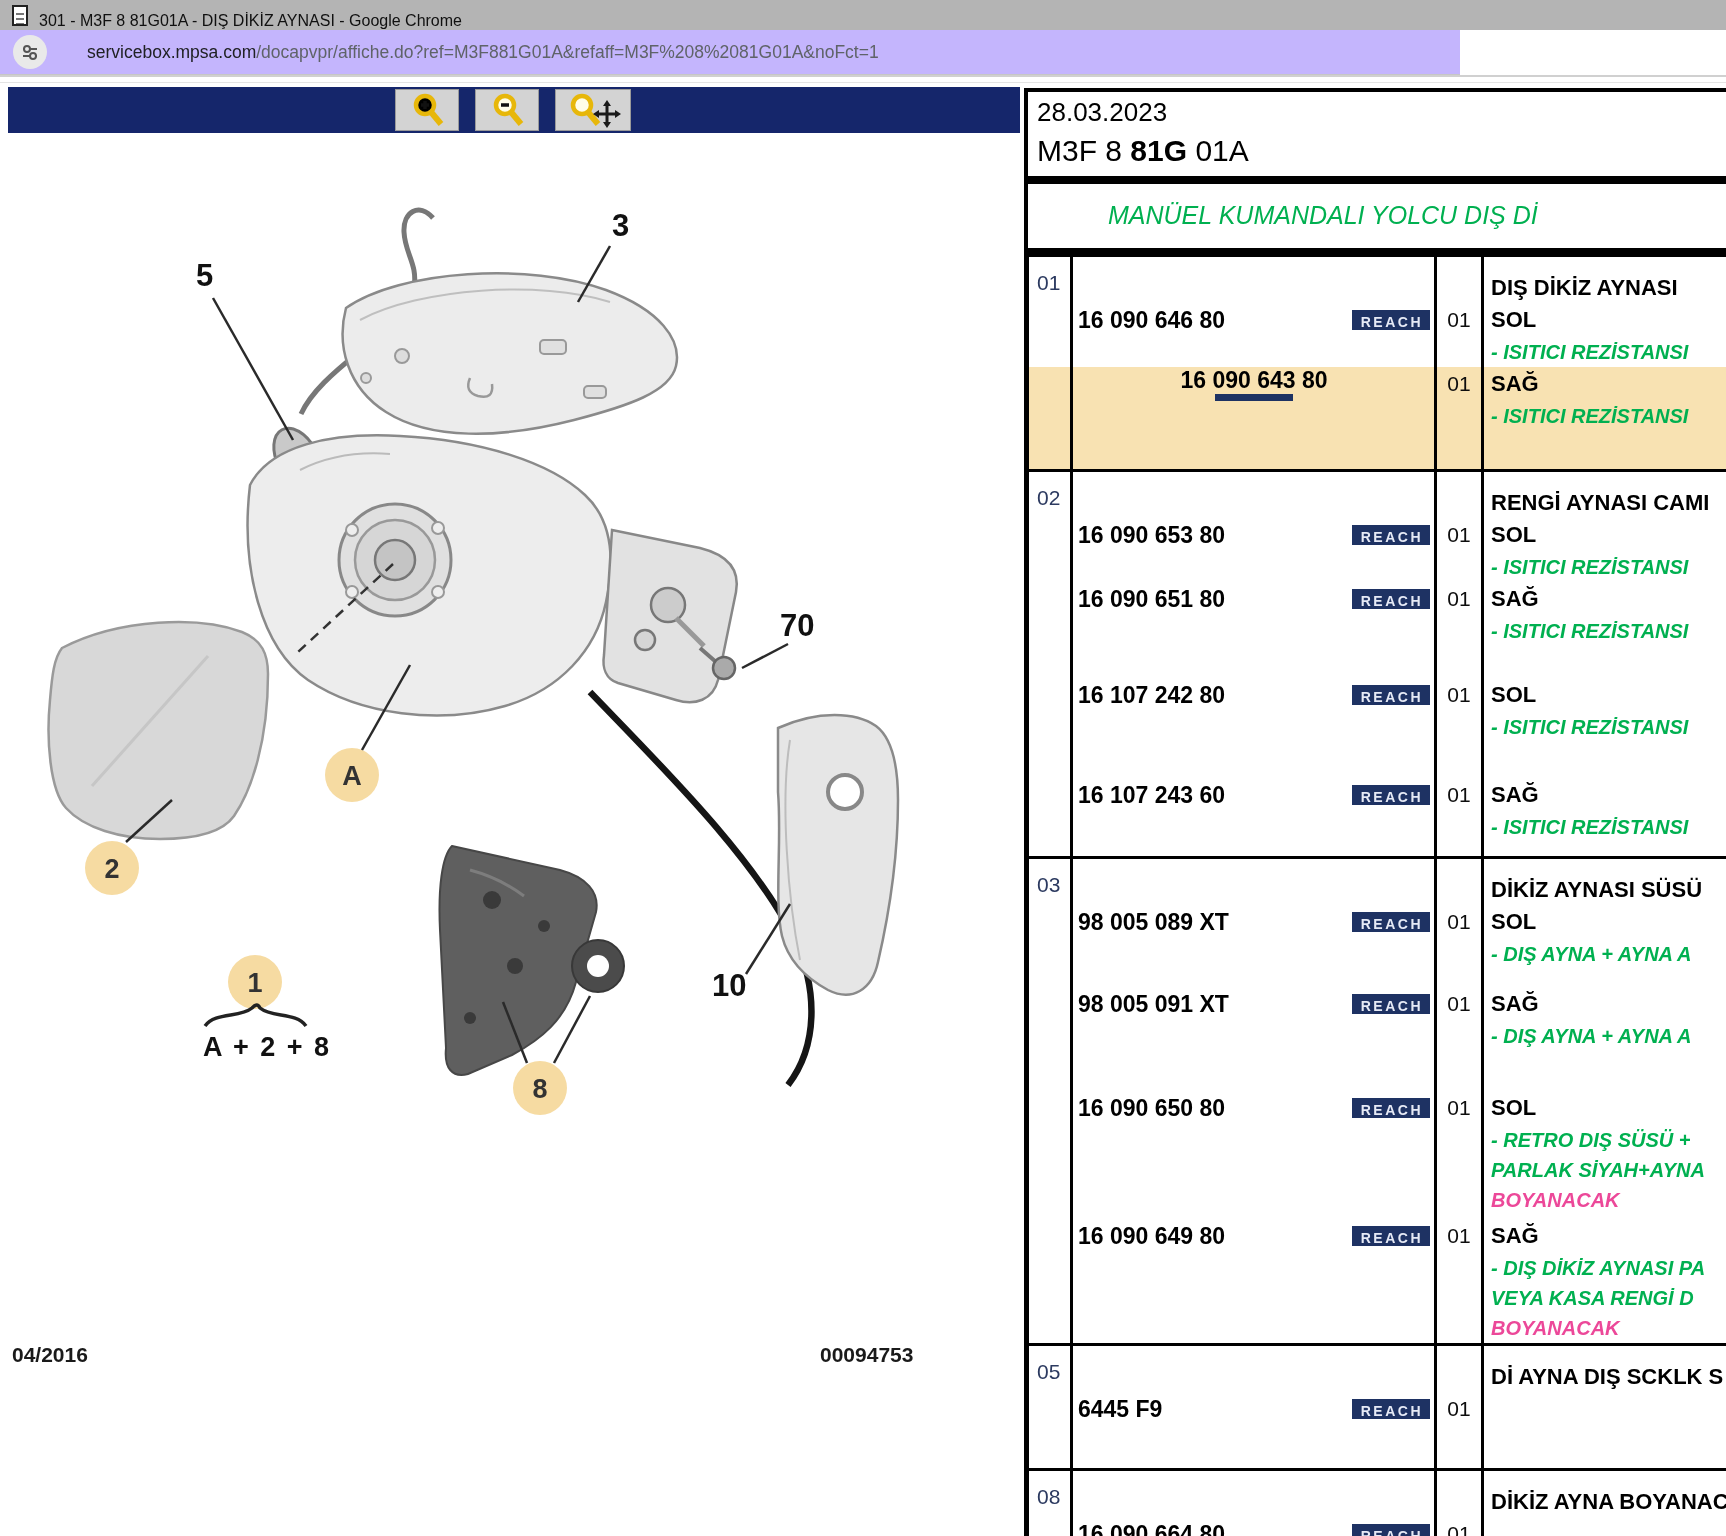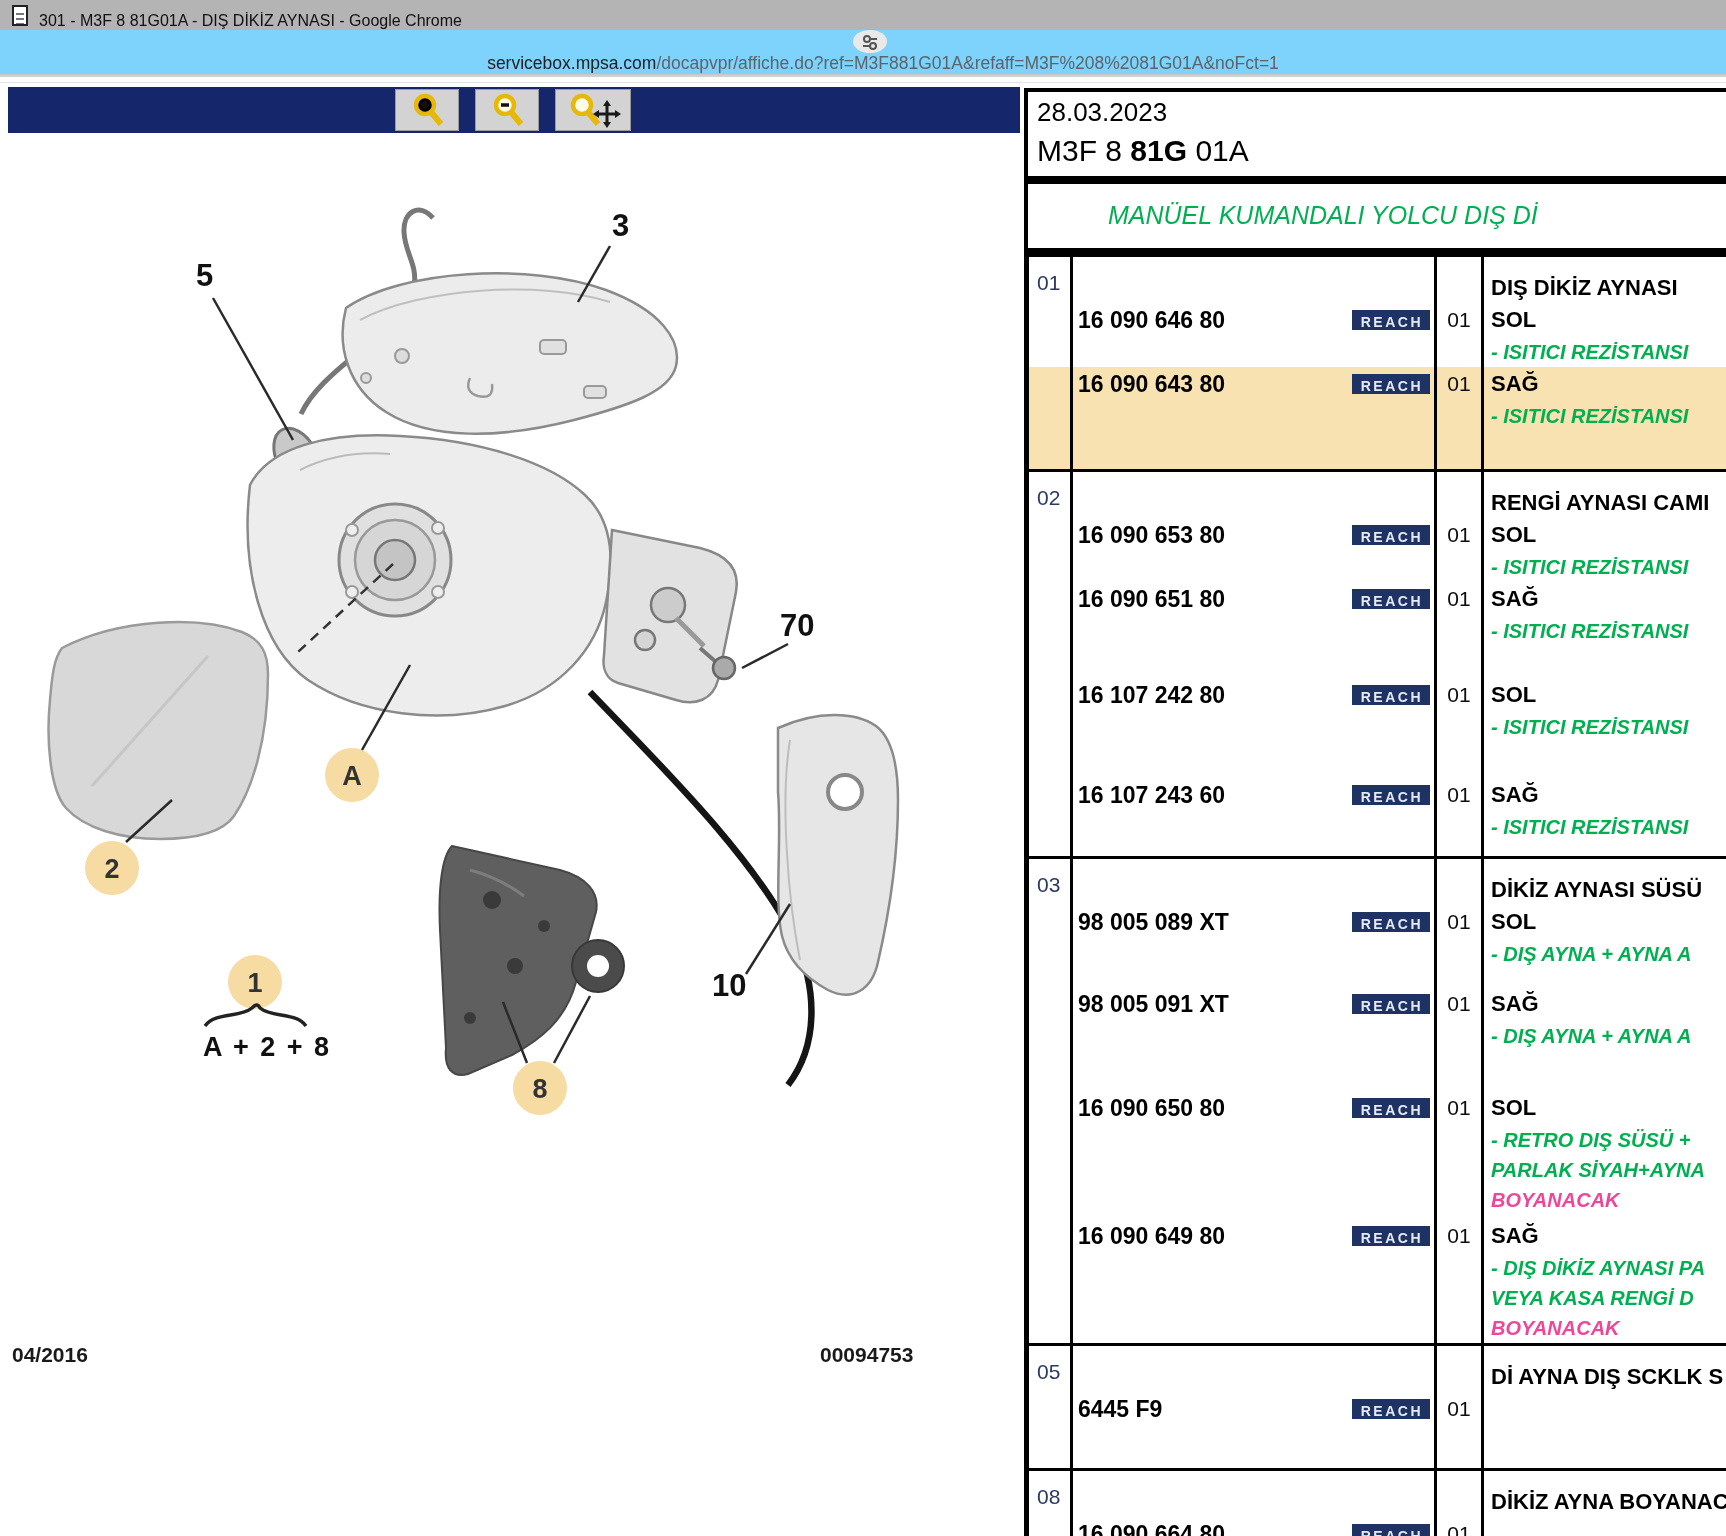--- a/index.html
+++ b/index.html
@@ -14,8 +14,8 @@
     background-image:repeating-linear-gradient(#fff 0 3px,#777 3px 5px);background-size:8px 14px;
     background-position:2px 3px;background-repeat:no-repeat;}
   .win-title{font-size:16px;color:#101010;white-space:nowrap;margin-top:12px;}
-  .urlbar{position:absolute;top:30px;left:0;width:1726px;height:44px;background:#7dd3fc;
-    border-bottom:1px solid #c6c6c6;display:flex;align-items:center;flex-direction:column;}
+  .urlbar{position:absolute;top:30px;left:0;width:1460px;height:44px;background:#c4b5fd;
+    border-bottom:1px solid #c6c6c6;display:flex;align-items:center;}
   .site-icon{width:34px;height:34px;border-radius:50%;background:#e9e9e9;margin-left:13px;
     display:flex;align-items:center;justify-content:center;}
   .url-text{margin-left:40px;font-size:17.5px;white-space:nowrap;}

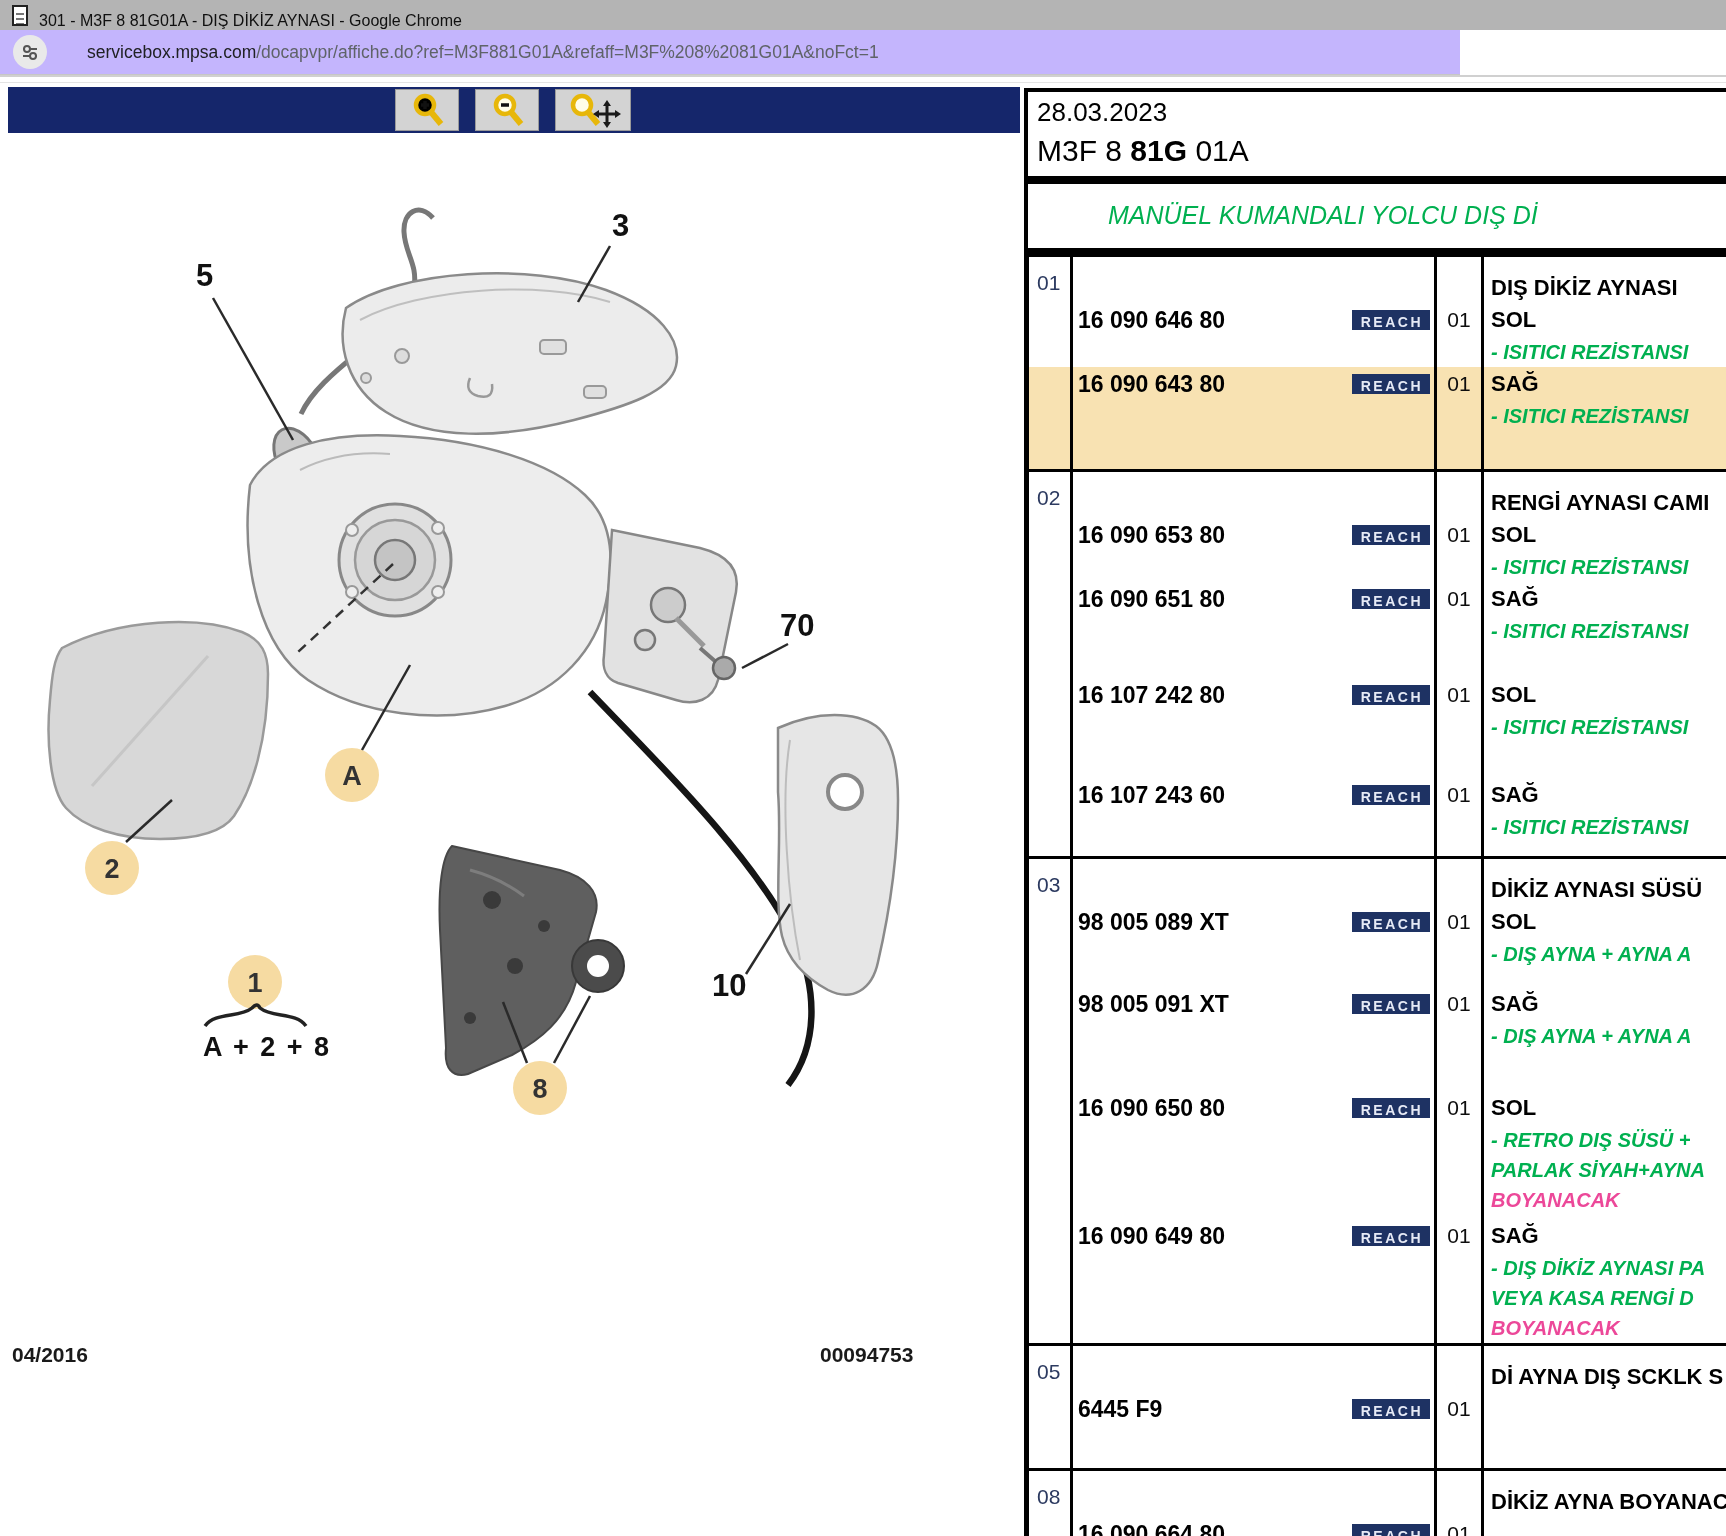--- a/index.html
+++ b/index.html
@@ -46,7 +46,7 @@
   .line{display:grid;grid-template-columns:41px 3px 361px 3px 44px 3px 1fr;}
   .vline{background:#000;}
   .cell{background:#fff;overflow:hidden;}
-  .cell.hl{background:var(--hl);}
+  .cell.hl{background:var(--hl);flex-direction:column;}
   .sec-cell{font-size:21px;color:#2c3a60;padding:14px 0 0 8px;box-sizing:border-box;}
   .part-cell{display:flex;align-items:center;justify-content:space-between;
     padding:0 4px 0 5px;box-sizing:border-box;}

